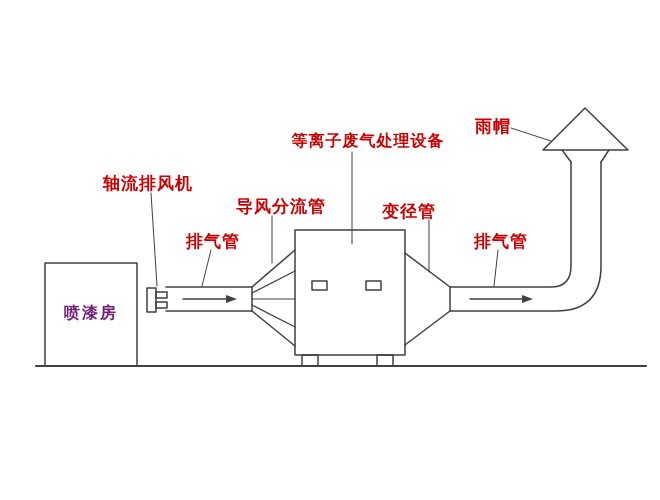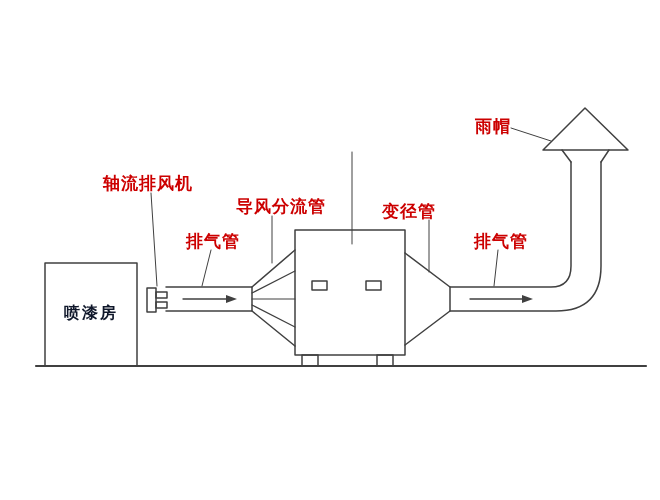--- a/index.html
+++ b/index.html
@@ -114,6 +114,7 @@
 
   <div class="label" style="left:281px; top:198px;">导风分流管</div>
 
+  <div class="label large" style="left:368px; top:133px;">等离子废气处理设备</div>
 
   <div class="label" style="left:409px; top:203px;">变径管</div>
 

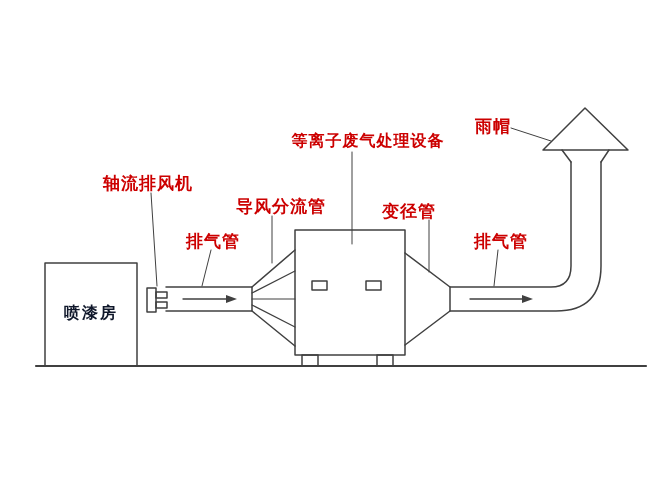--- a/index.html
+++ b/index.html
@@ -34,7 +34,7 @@
     font-size: 16px;
   }
   .label.black {
-    color: #0f172a;
+    color: #701a75;
     font-size: 16px;
     letter-spacing: 2px;
   }

